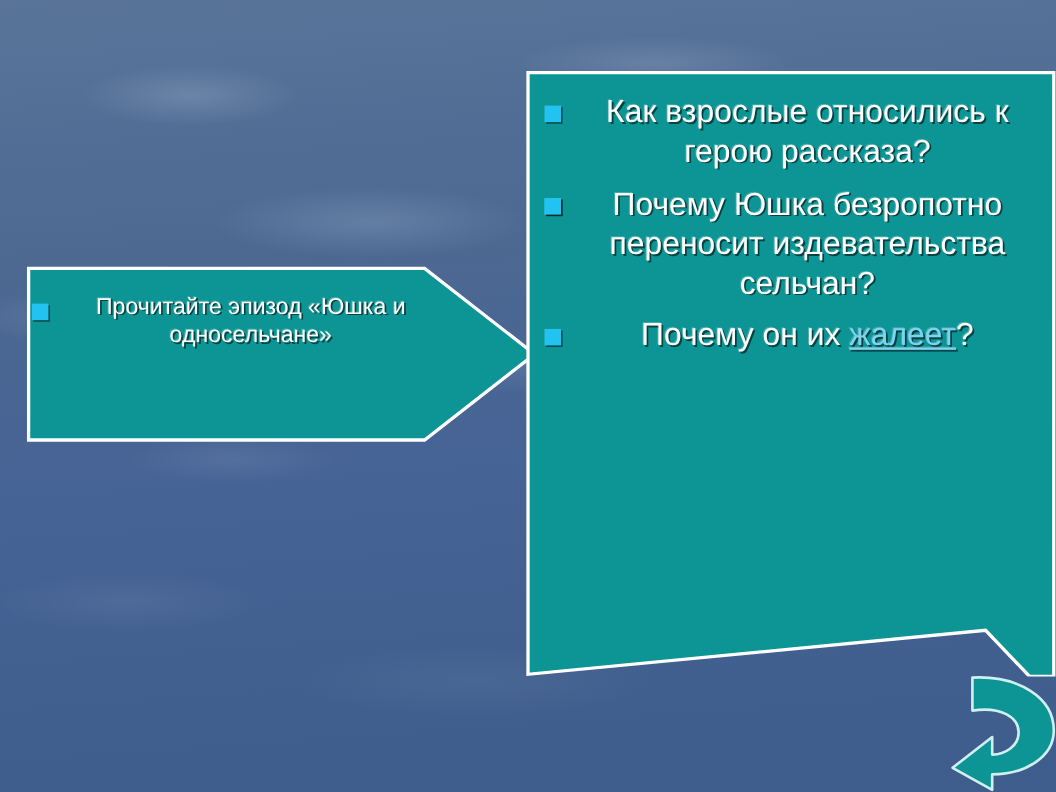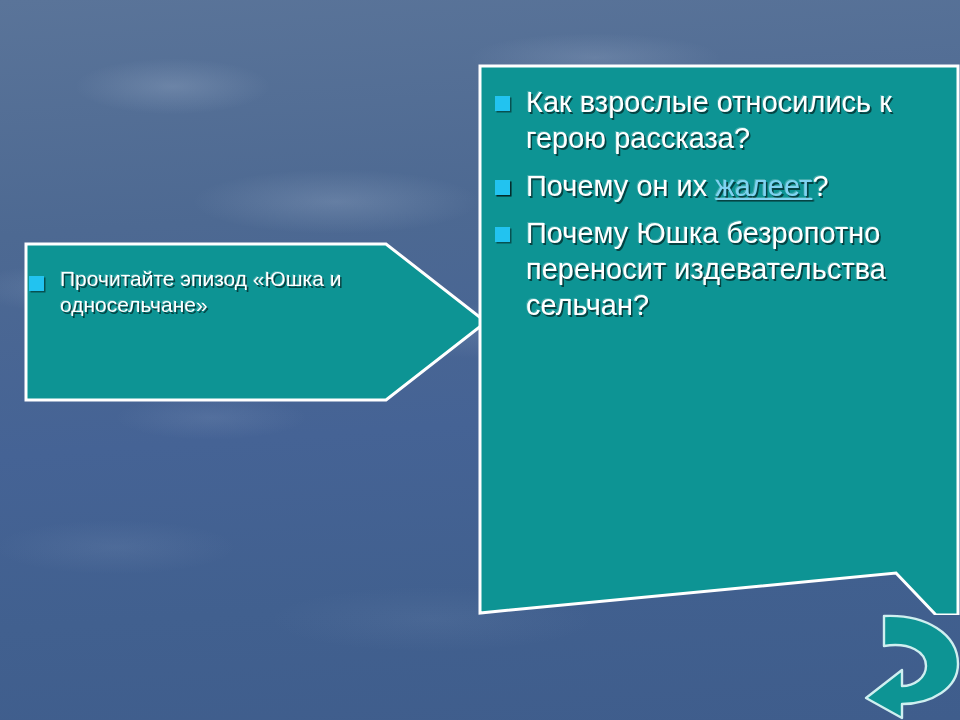--- a/index.html
+++ b/index.html
@@ -47,6 +47,7 @@
     position: relative;
     padding-left: 36px;
     margin: 0 0 11px 0;
+    text-align: center;
   }
   ul.bullets > li:last-child { margin-bottom: 0; }
   .bullet-mark {

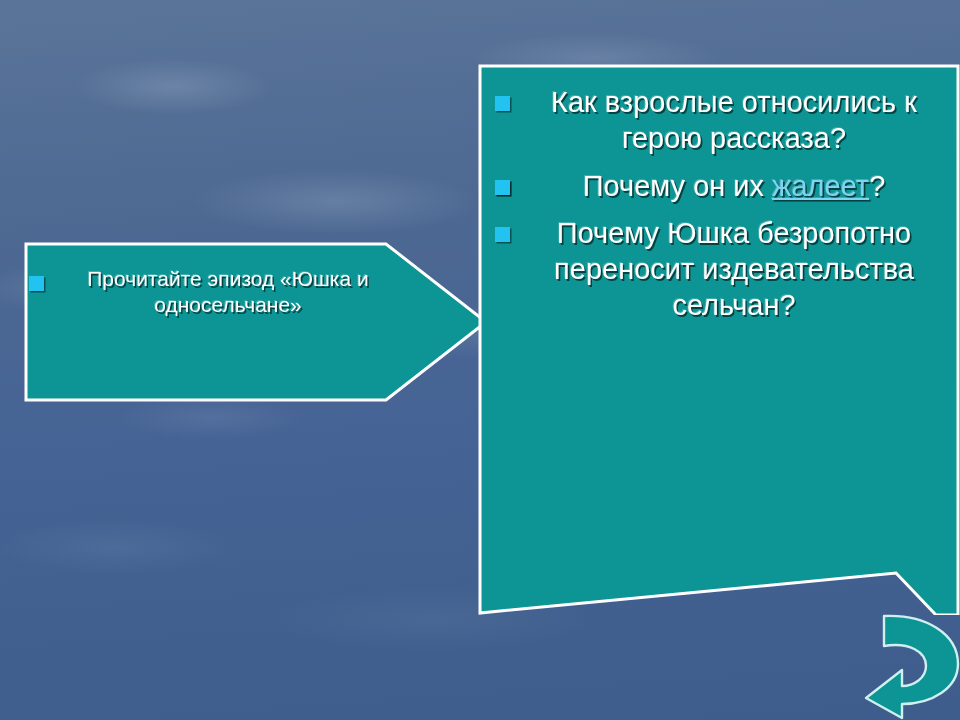--- a/index.html
+++ b/index.html
@@ -152,12 +152,12 @@
 
         <li>
           <span class="bullet-mark"></span>
-          <span>Почему он их </span><a class="link-word" href="#">жалеет</a><span>?</span>
+          <span>Почему Юшка безропотно переносит издевательства сельчан?</span>
         </li>
 
         <li>
           <span class="bullet-mark"></span>
-          <span>Почему Юшка безропотно переносит издевательства сельчан?</span>
+          <span>Почему он их </span><a class="link-word" href="#">жалеет</a><span>?</span>
         </li>
 
       </ul>

